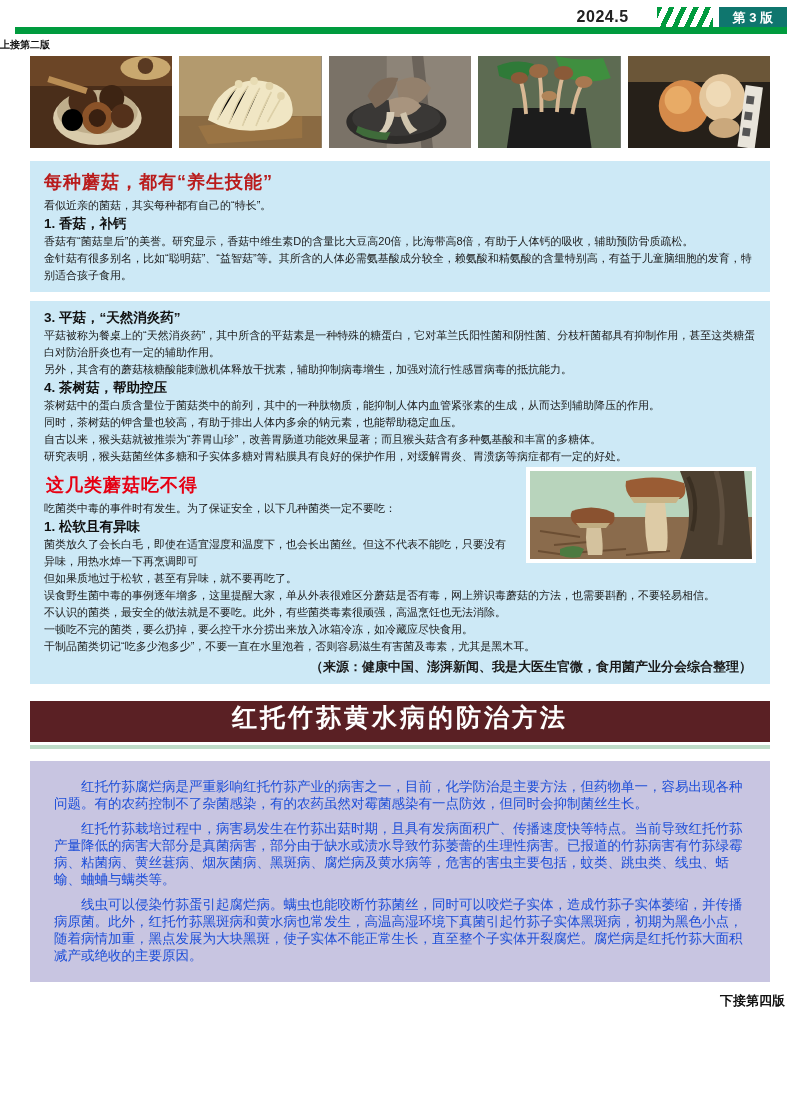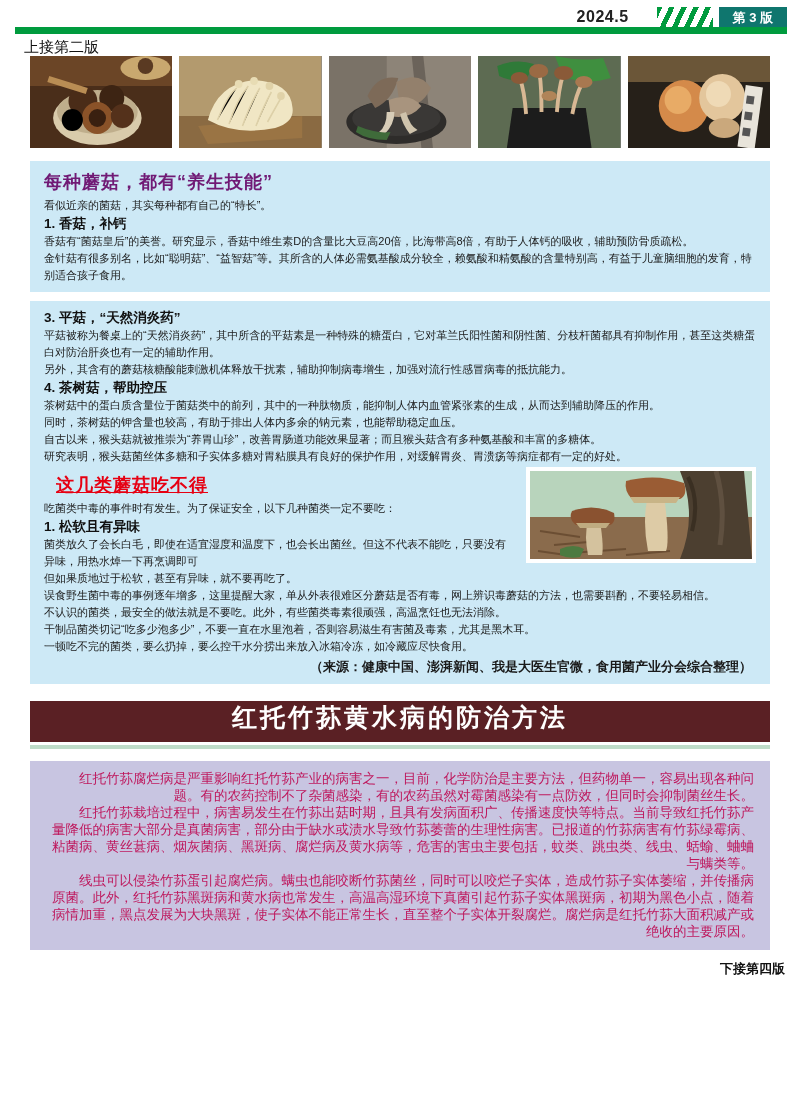--- a/index.html
+++ b/index.html
@@ -16,7 +16,7 @@
   .mast-badge{background:#0f766e;color:#fff;font-size:13px;font-weight:bold;
     padding:4px 14px;height:21px;line-height:14px;box-sizing:border-box;}
   .mast-bar{position:absolute;left:15px;right:13px;top:27px;height:7px;background:#009B3E;}
-  .continued-from{position:absolute;left:24px;top:38px;font-size:15px;font-weight:normal;color:#111;}
+  .continued-from{position:absolute;left:0;top:38px;font-size:10px;font-weight:bold;color:#111;}
   
   .photo-strip{margin:4px 30px 0 30px;height:92px;display:flex;gap:7px;}
   .photo{flex:1;overflow:hidden;background:#888;}

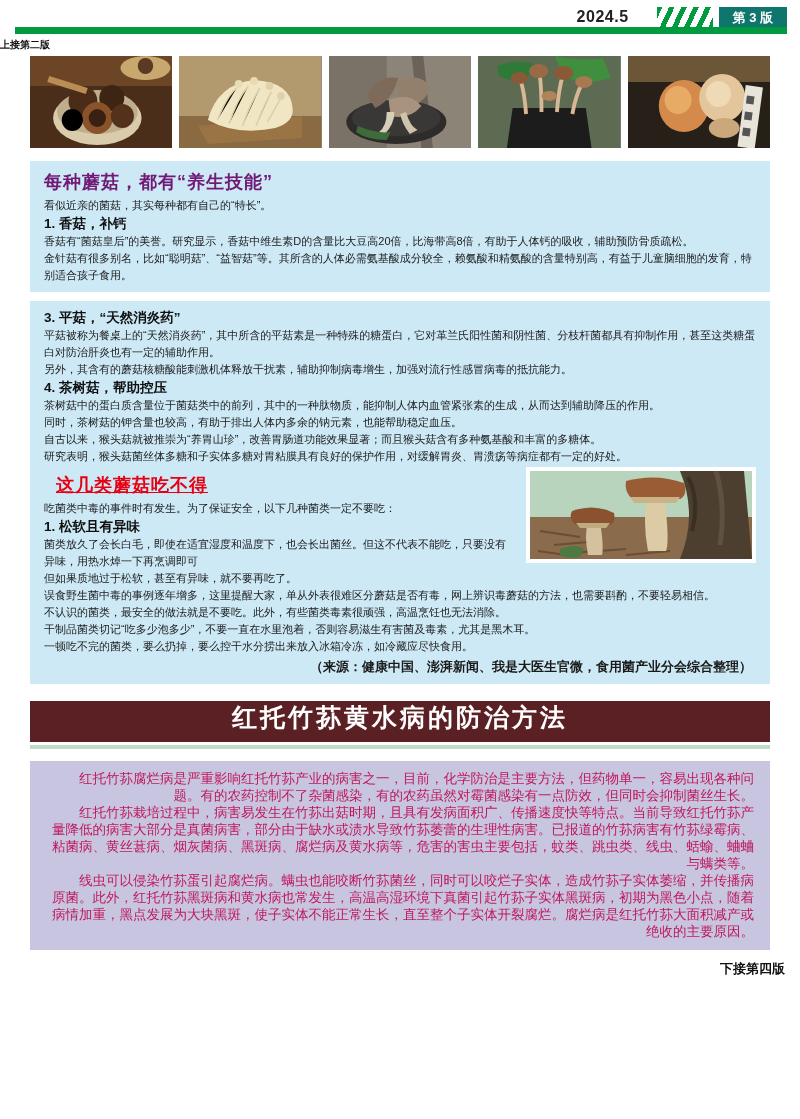--- a/index.html
+++ b/index.html
@@ -24,7 +24,7 @@
   
   .bluebox{margin:13px 30px 0 30px;background:#CDE9F6;padding:7px 14px 8px 14px;}
   .bluebox.second{margin-top:9px;}
-  .sec-title{color:#701a75;font-size:18px;font-weight:bold;margin:2px 0 3px 0;letter-spacing:1px;}
+  .sec-title{color:#b91c1c;font-size:18px;font-weight:bold;margin:2px 0 3px 0;letter-spacing:1px;}
   .subhead{font-size:13.5px;line-height:18px;font-weight:bold;color:#111;margin-top:1px;}
   p.bt{margin:0;font-size:11px;line-height:17px;}
   .warning-title{color:#E60012;font-size:18px;font-weight:bold;margin:8px 0 3px 12px;letter-spacing:1px;text-decoration:underline;}

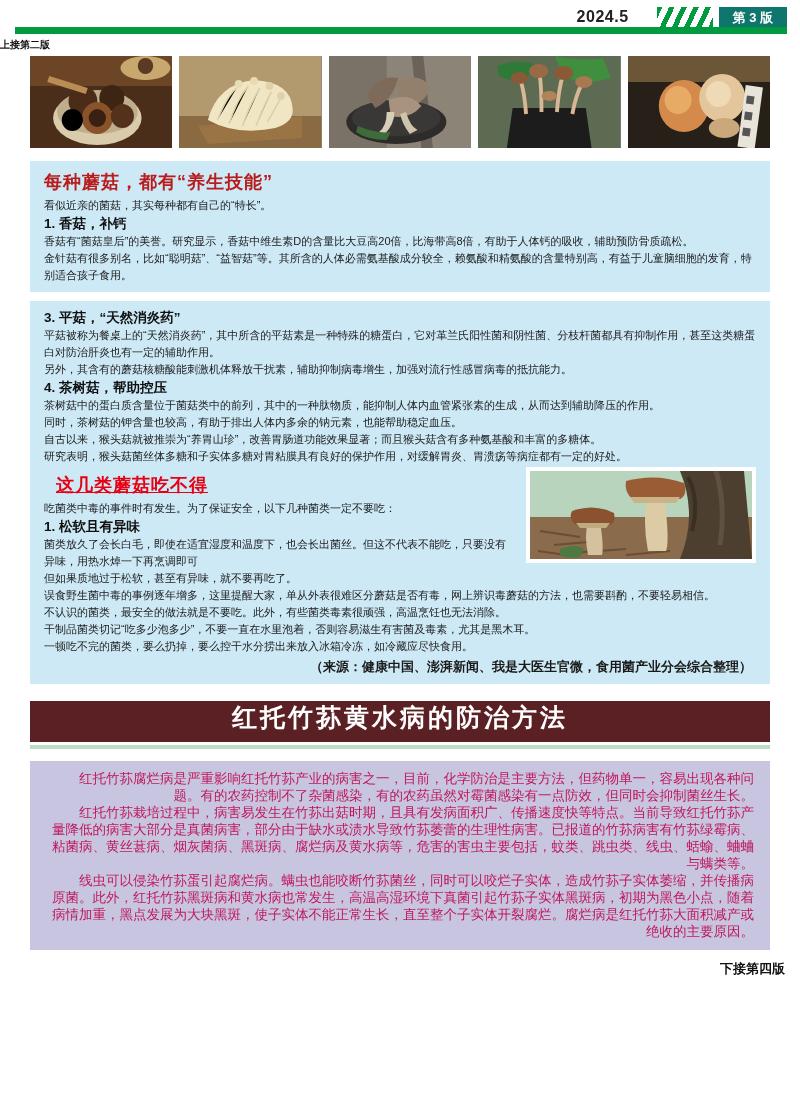--- a/index.html
+++ b/index.html
@@ -27,7 +27,7 @@
   .sec-title{color:#b91c1c;font-size:18px;font-weight:bold;margin:2px 0 3px 0;letter-spacing:1px;}
   .subhead{font-size:13.5px;line-height:18px;font-weight:bold;color:#111;margin-top:1px;}
   p.bt{margin:0;font-size:11px;line-height:17px;}
-  .warning-title{color:#E60012;font-size:18px;font-weight:bold;margin:8px 0 3px 12px;letter-spacing:1px;text-decoration:underline;}
+  .warning-title{color:#E60012;font-size:18px;font-weight:bold;margin:8px 0 3px 2px;letter-spacing:1px;}
   .source-line{font-size:13px;font-weight:bold;text-align:right;margin-top:3px;padding-right:4px;}
   .float-photo{float:right;width:222px;height:88px;border:4px solid #ffffff;margin:2px 0 4px 10px;overflow:hidden;}
   .float-photo svg{display:block;width:100%;height:100%;}

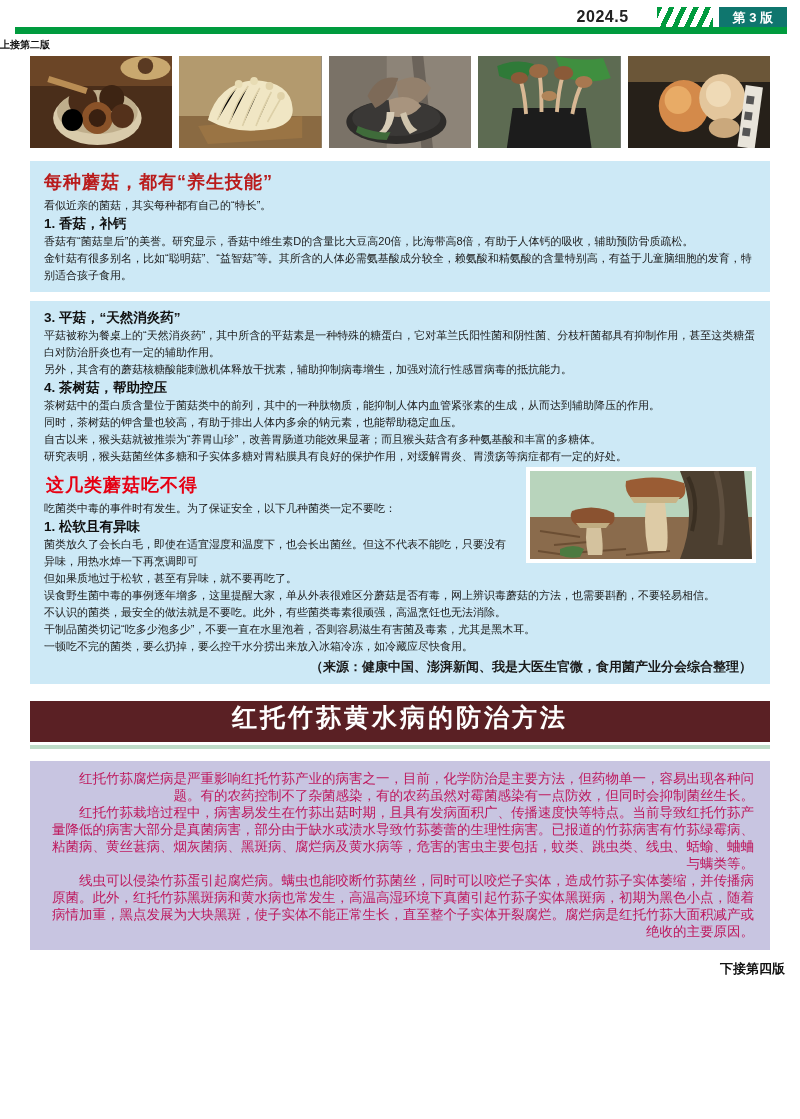--- a/index.html
+++ b/index.html
@@ -193,8 +193,8 @@
   <p class="bt">但如果质地过于松软，甚至有异味，就不要再吃了。</p>
   <p class="bt">误食野生菌中毒的事例逐年增多，这里提醒大家，单从外表很难区分蘑菇是否有毒，网上辨识毒蘑菇的方法，也需要斟酌，不要轻易相信。</p>
   <p class="bt">不认识的菌类，最安全的做法就是不要吃。此外，有些菌类毒素很顽强，高温烹饪也无法消除。</p>
+  <p class="bt">一顿吃不完的菌类，要么扔掉，要么控干水分捞出来放入冰箱冷冻，如冷藏应尽快食用。</p>
   <p class="bt">干制品菌类切记“吃多少泡多少”，不要一直在水里泡着，否则容易滋生有害菌及毒素，尤其是黑木耳。</p>
-  <p class="bt">一顿吃不完的菌类，要么扔掉，要么控干水分捞出来放入冰箱冷冻，如冷藏应尽快食用。</p>
   <div class="source-line">（来源：健康中国、澎湃新闻、我是大医生官微，食用菌产业分会综合整理）</div>
 </div>
 

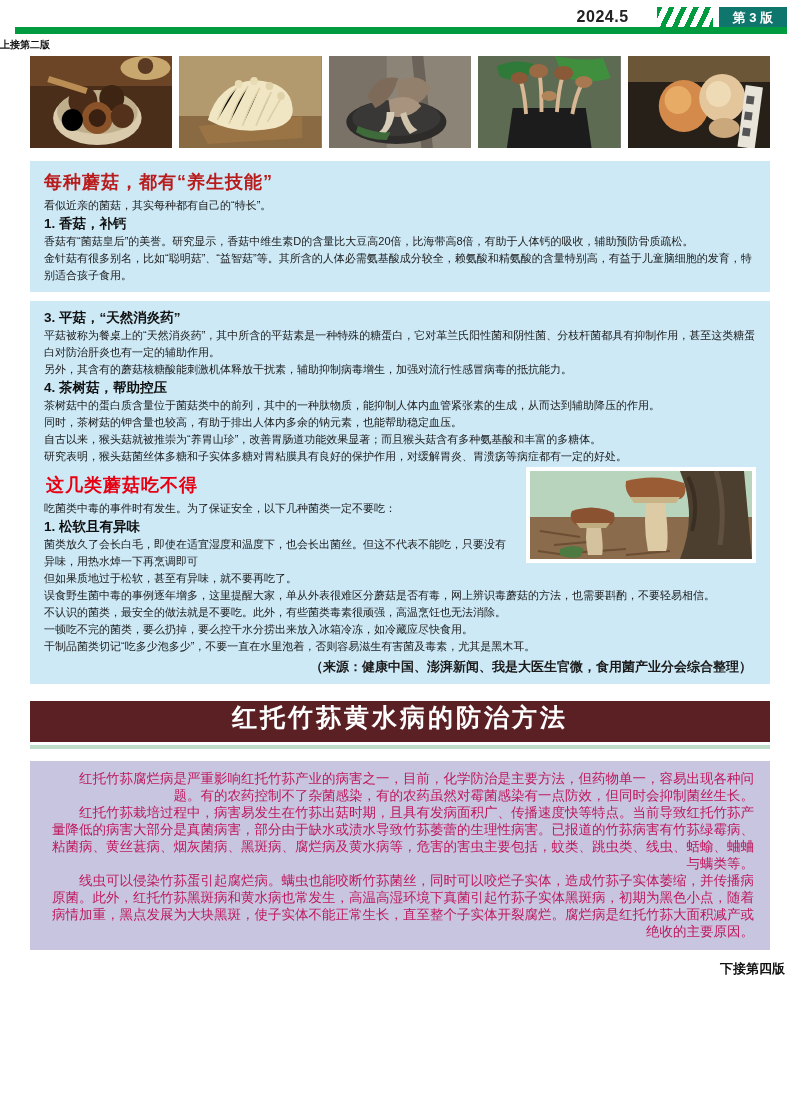--- a/index.html
+++ b/index.html
@@ -38,7 +38,7 @@
   .banner-underline{margin:3px 30px 0 30px;height:4px;background:#BFDCC9;}
   
   .purplebox{margin:12px 30px 0 30px;background:#C8C5E1;padding:9px 16px 10px 16px;}
-  .purplebox p{margin:0;font-size:13.5px;line-height:17px;color:#be185d;text-indent:2em;text-align:right;}
+  .purplebox p{margin:8px;font-size:13.5px;line-height:17px;color:#1d4ed8;text-indent:2em;}
   
   .continued-to{margin:10px 15px 0 0;text-align:right;font-size:13px;font-weight:bold;color:#111;}
 </style>

